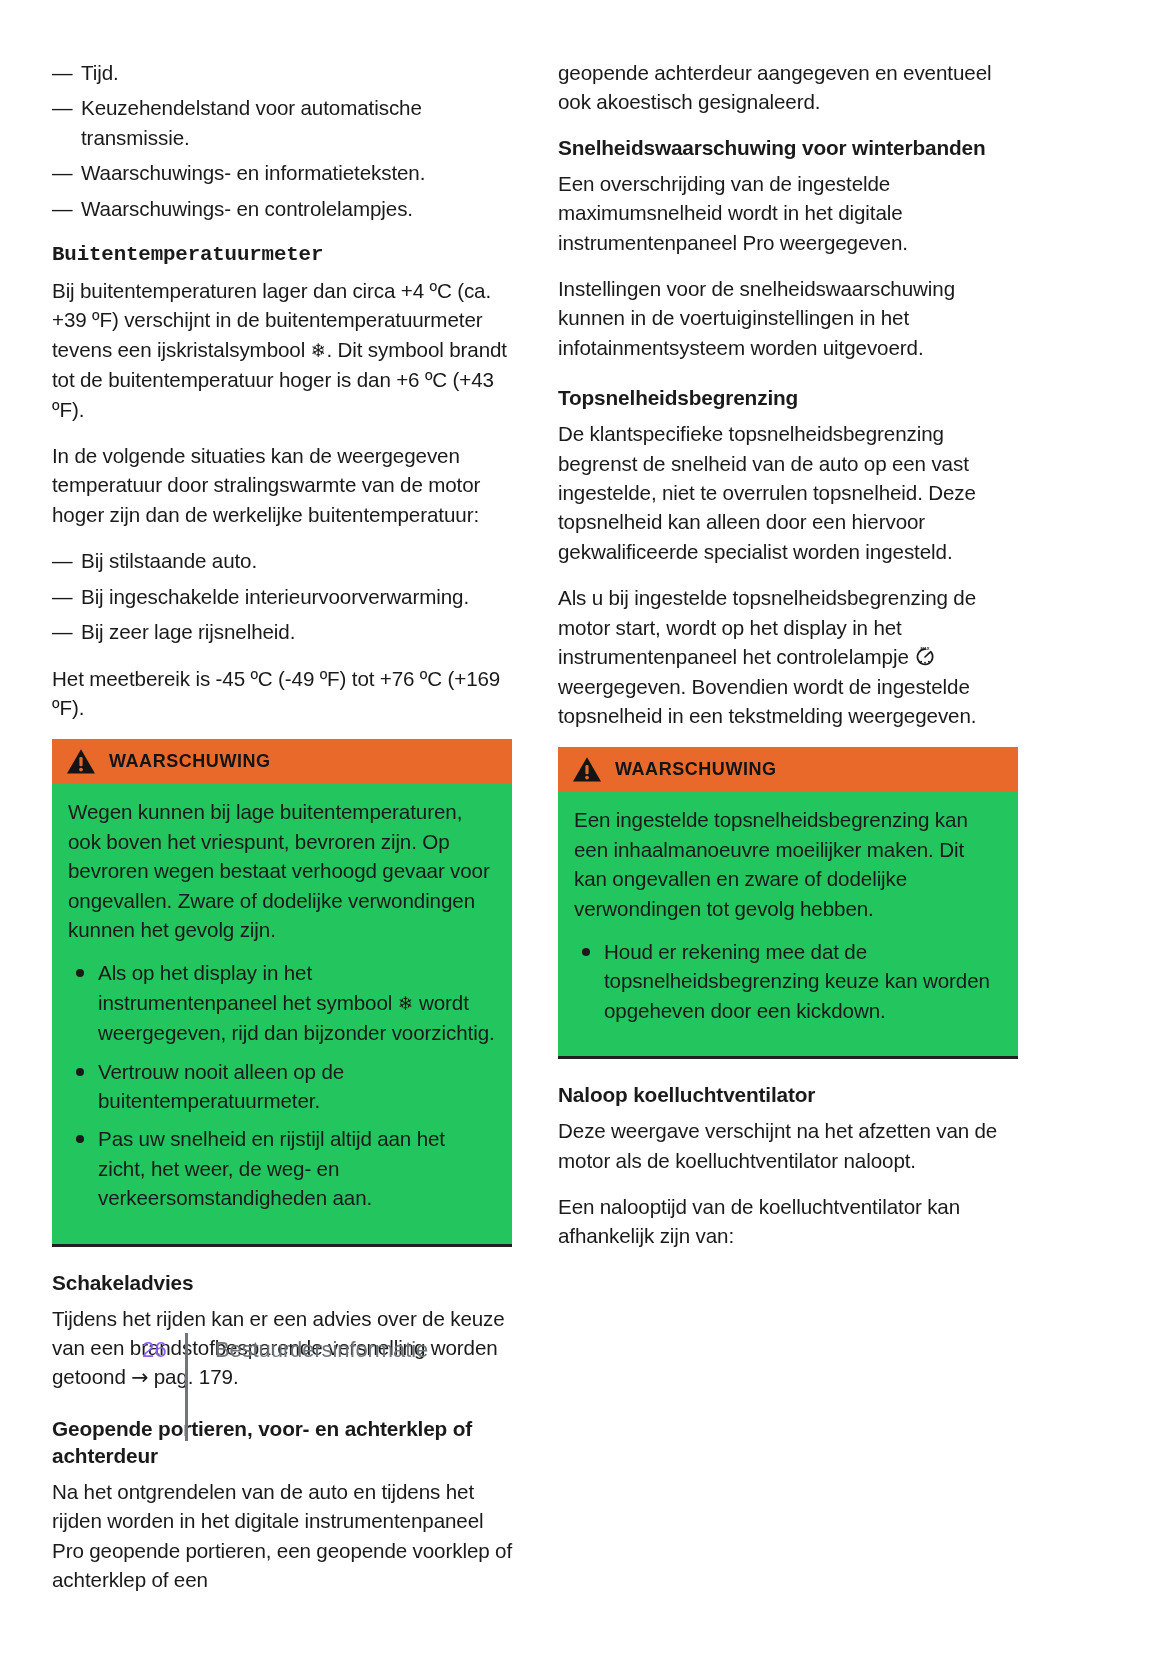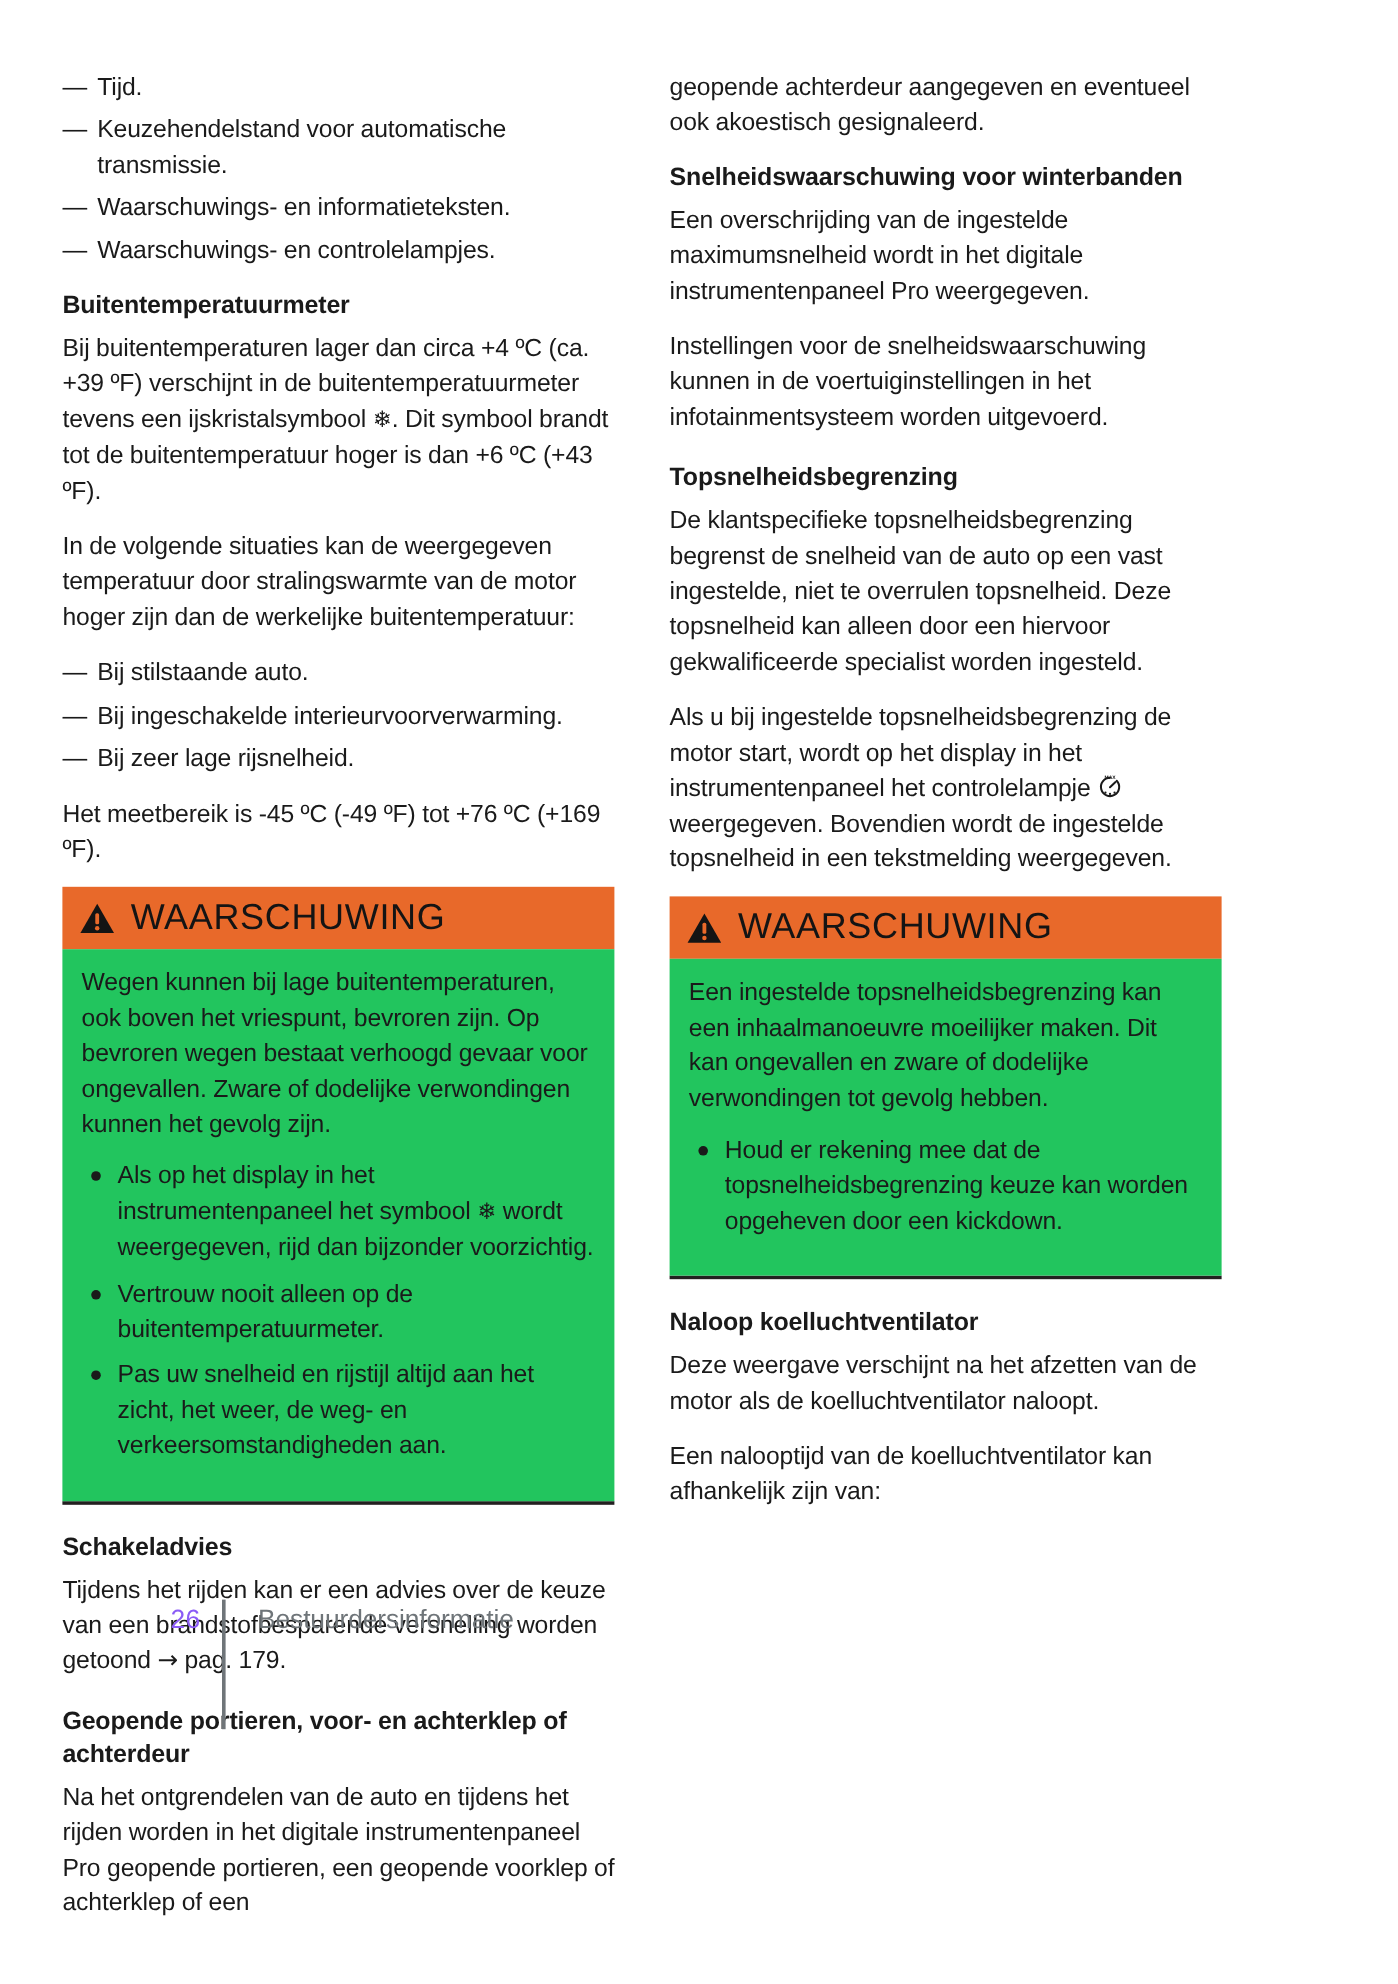--- a/index.html
+++ b/index.html
@@ -53,7 +53,7 @@
     margin: 12px 0 8px 0;
     letter-spacing: -0.15px;
   }
-  h3.head.first { margin-top: 18px; }
+  h3.head.first { margin-top: 18px; font-family: Liberation Mono, monospace; }
 
   
   ul.dash, ul.bullets {

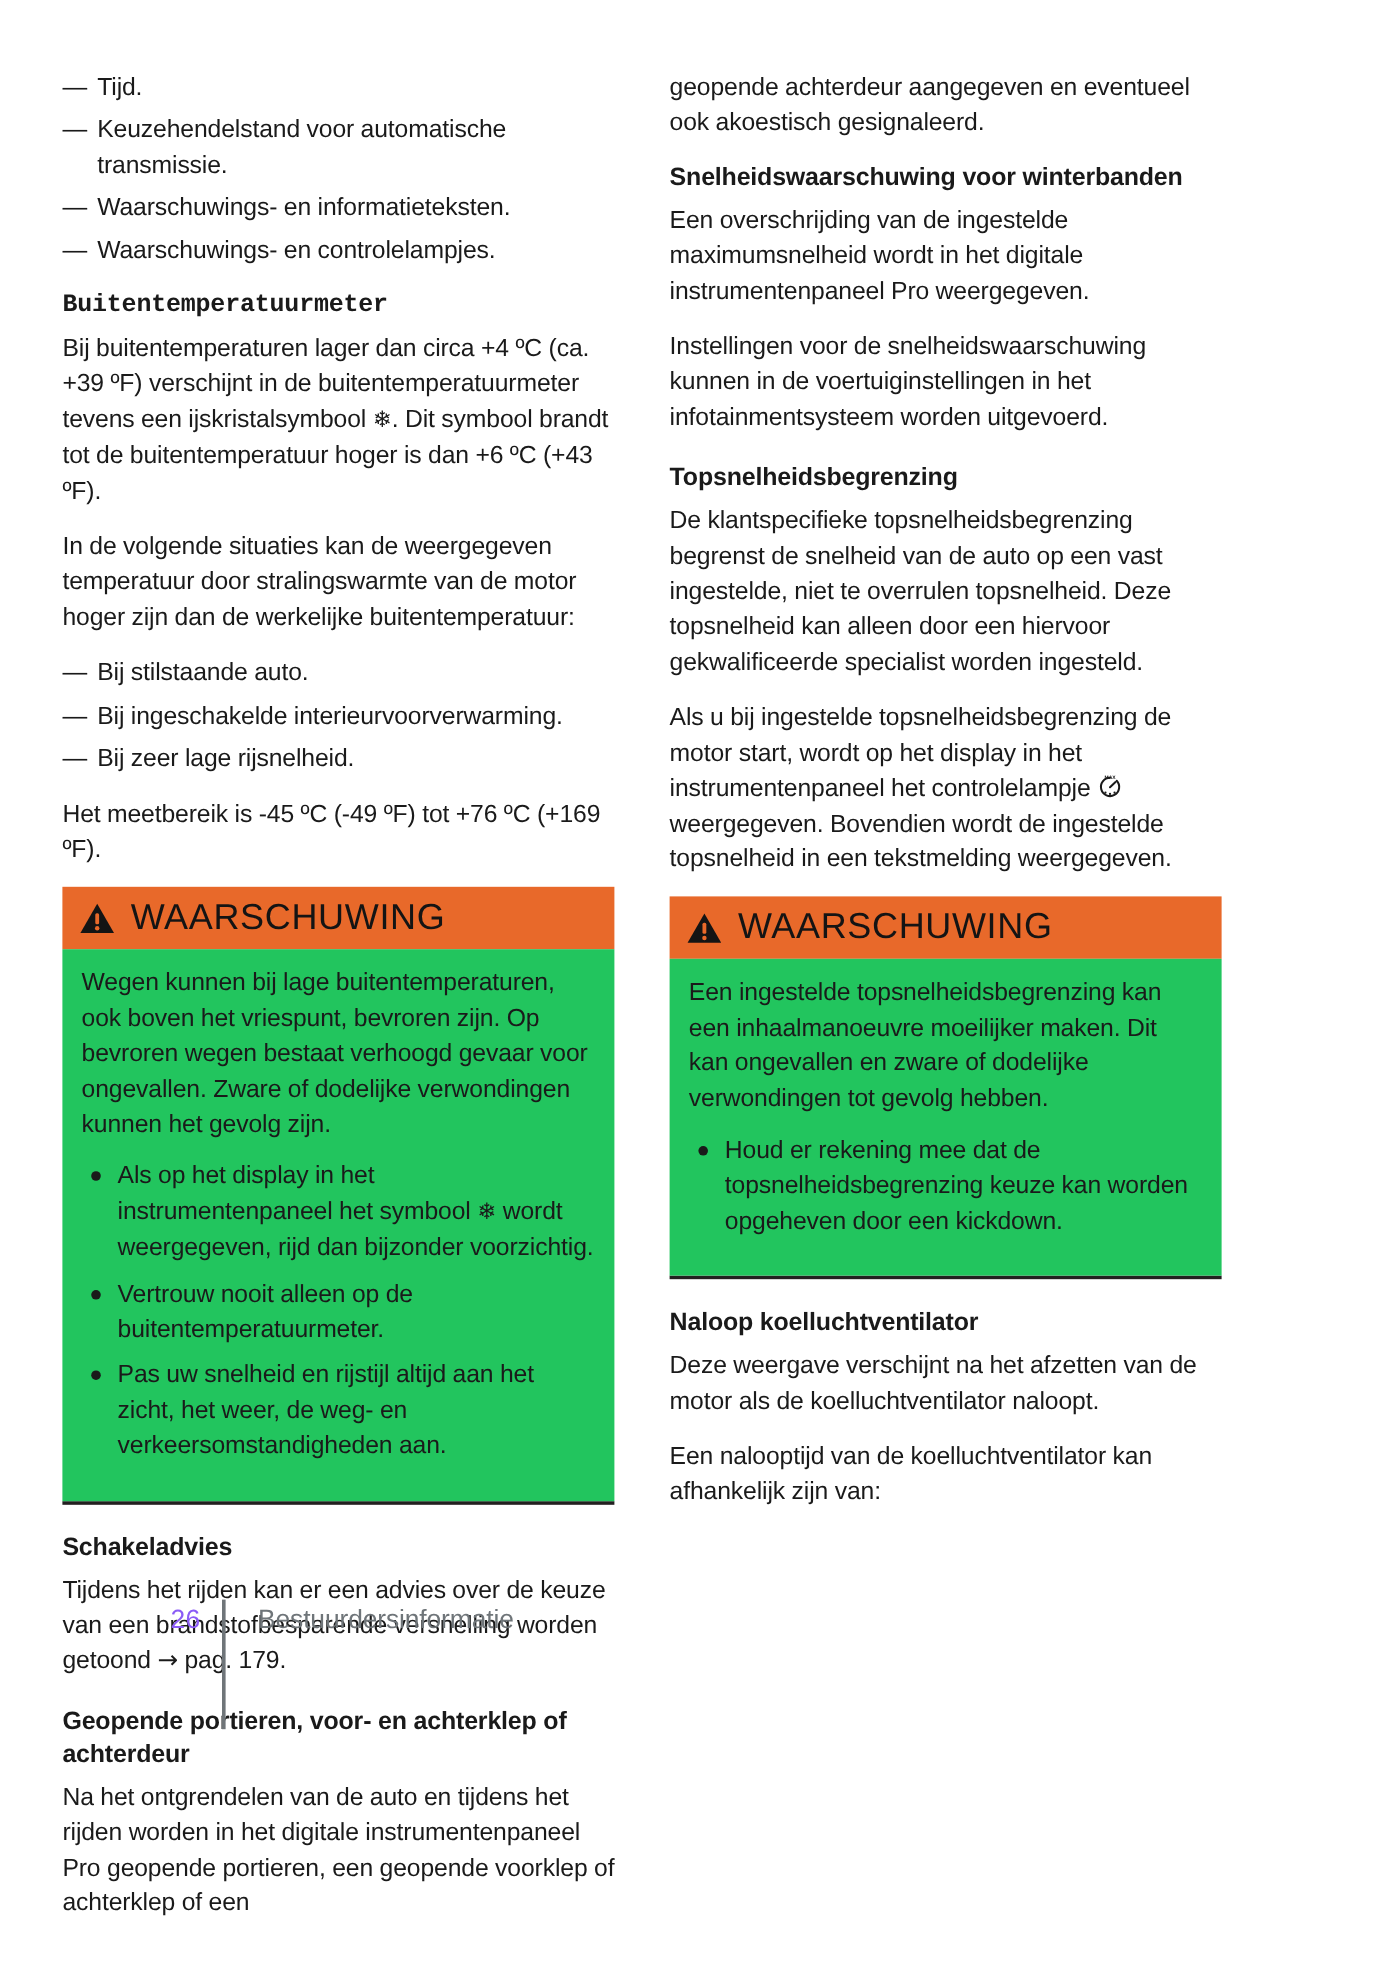--- a/index.html
+++ b/index.html
@@ -92,8 +92,8 @@
     box-sizing: border-box;
   }
   .warnbox-head .wtitle {
-    font-size: 30px;
-    font-weight: normal;
+    font-size: 18px;
+    font-weight: bold;
     letter-spacing: 0.55px;
   }
   .warn-triangle { display: block; }

